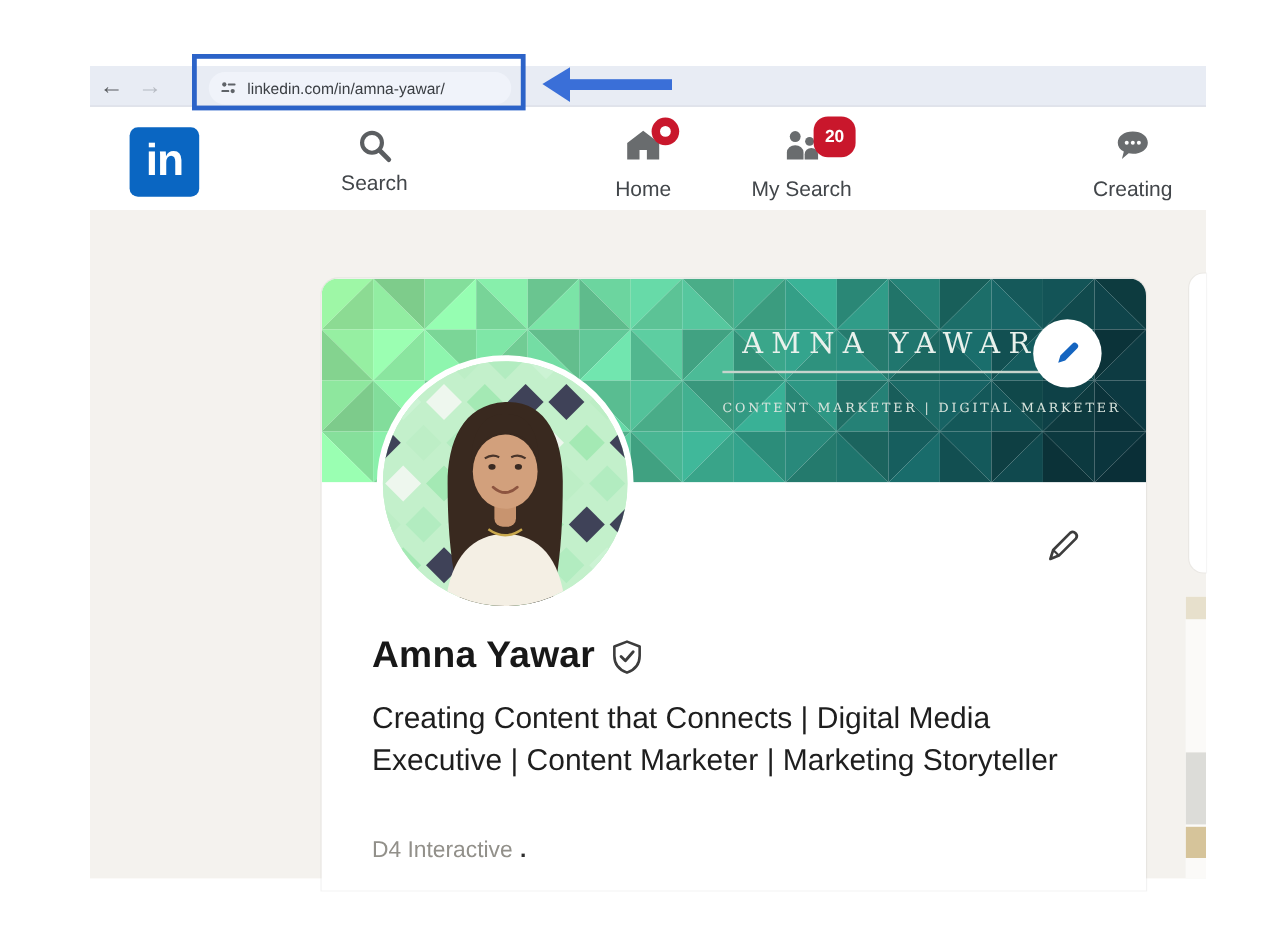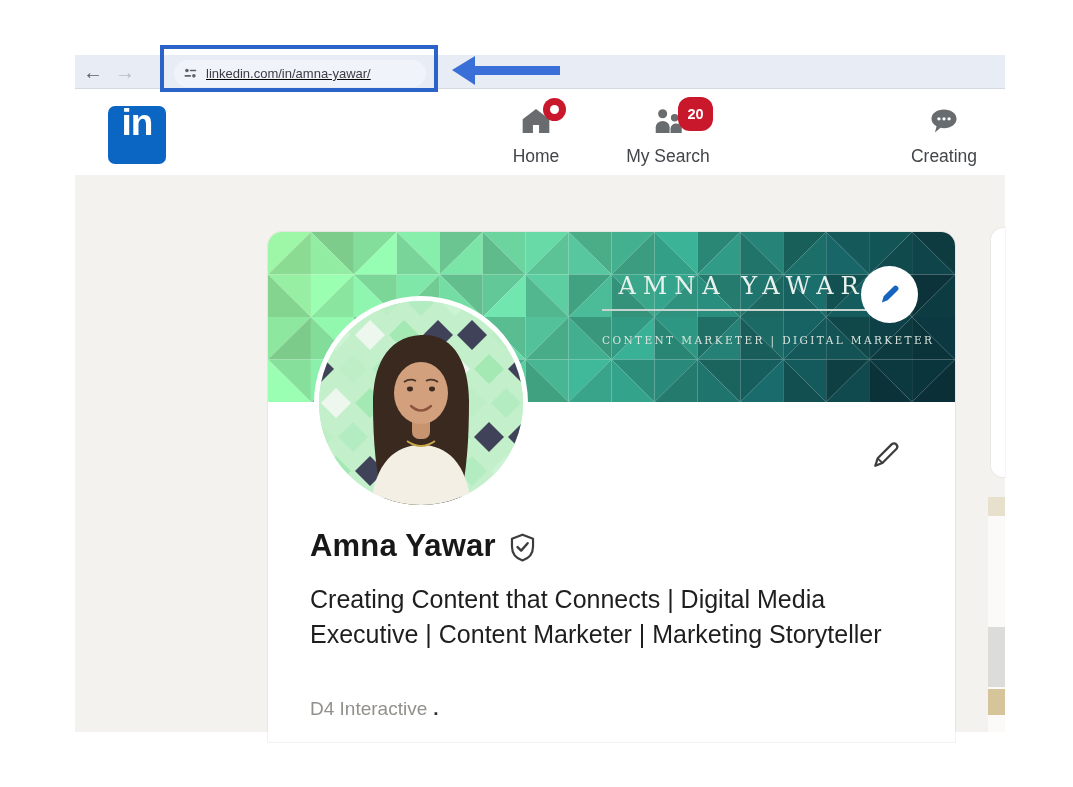--- a/index.html
+++ b/index.html
@@ -16,7 +16,7 @@
   .hl-box { position:absolute; left:160px; top:45px; width:278px; height:47px;
             border:4px solid #2c63c8; background:transparent; z-index:5; }
   .url-pill { position:absolute; left:10px; top:11px; width:252px; height:27px;
-              background:#f0f3fa; border-radius:14px; display:flex; align-items:center; padding-left:9px;text-decoration:underline; }
+              background:#f0f3fa; border-radius:14px; display:flex; align-items:center; padding-left:9px; }
   .tune-icon { width:15px; height:15px; margin-right:8px; flex:0 0 auto; }
   .url-text { font-size:13px; color:#3a3e43; white-space:nowrap; }
 

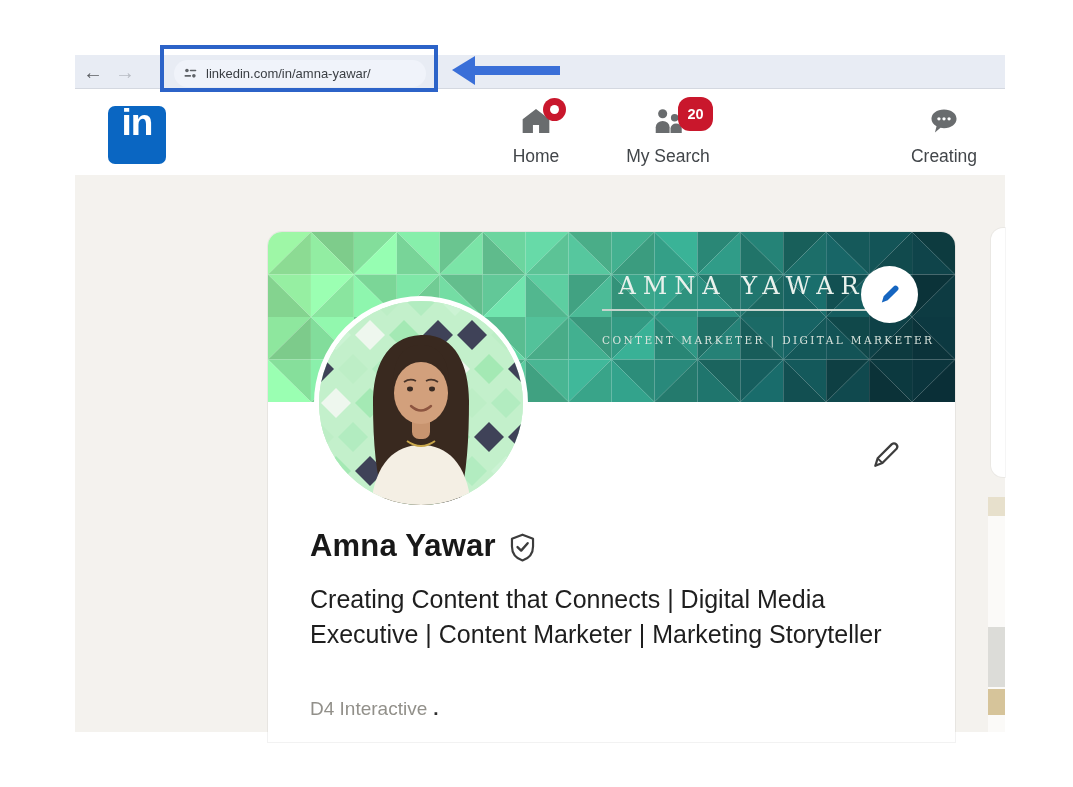--- a/index.html
+++ b/index.html
@@ -30,7 +30,7 @@
   .navbar { position:absolute; left:75px; top:89px; width:930px; height:86px; background:#ffffff; }
   .li-logo { position:absolute; left:33px; top:17px; width:58px; height:58px; background:#0a66c2;
              border-radius:7px; color:#fff; font-weight:bold; font-size:37px;
-             display:flex; align-items:flex-end; justify-content:center; padding-bottom:20px; letter-spacing:-1px; }
+             display:flex; align-items:flex-end; justify-content:center; padding-bottom:9px; letter-spacing:-1px; }
   .search-block { position:absolute; left:162px; top:16px; width:150px; text-align:center; }
   .search-block svg { display:block; margin:0 auto; }
   .nav-label { margin-top:5px; font-size:17.5px; color:#42464a; }

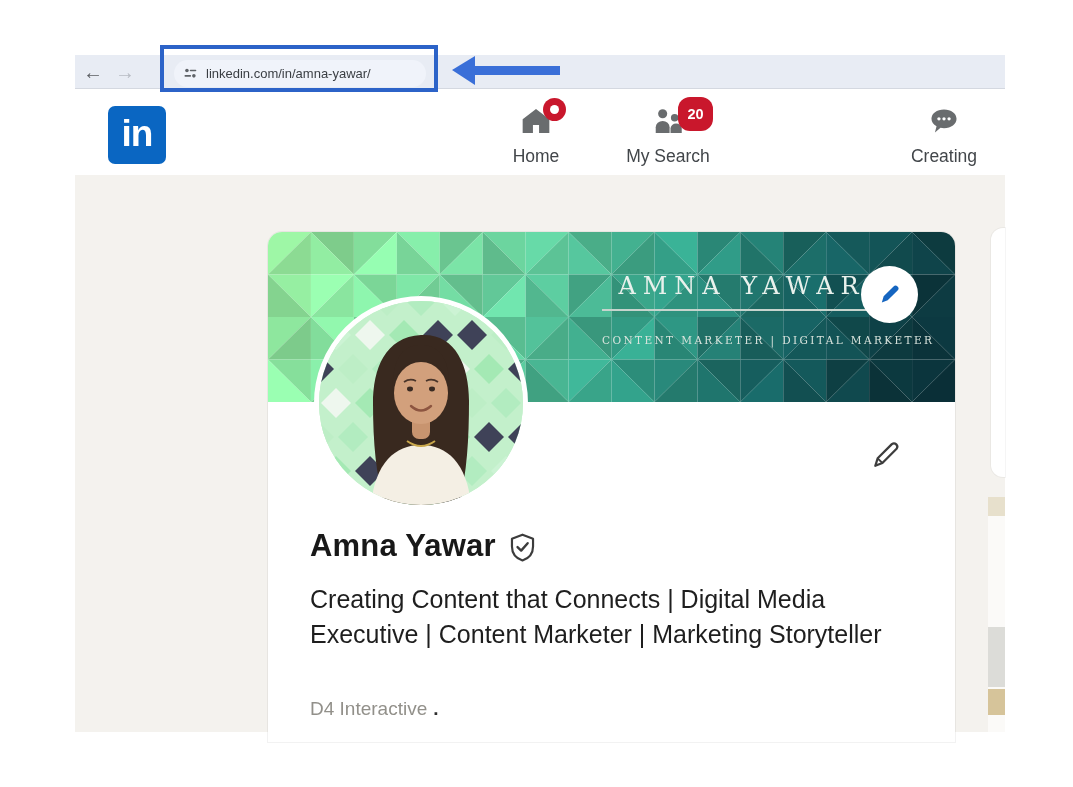--- a/index.html
+++ b/index.html
@@ -111,6 +111,13 @@
   <div class="navbar">
     <div class="li-logo">in</div>
 
+    <div class="search-block">
+      <svg width="32" height="32" viewBox="0 0 24 24">
+        <circle cx="10.5" cy="10.5" r="6.2" fill="none" stroke="#5b5e61" stroke-width="2.6"></circle>
+        <line x1="15.2" y1="15.2" x2="21" y2="21" stroke="#5b5e61" stroke-width="3" stroke-linecap="round"></line>
+      </svg>
+      <div class="nav-label">Search</div>
+    </div>
 
     <div class="nav-item" style="left:391px;">
       <span class="icn">

